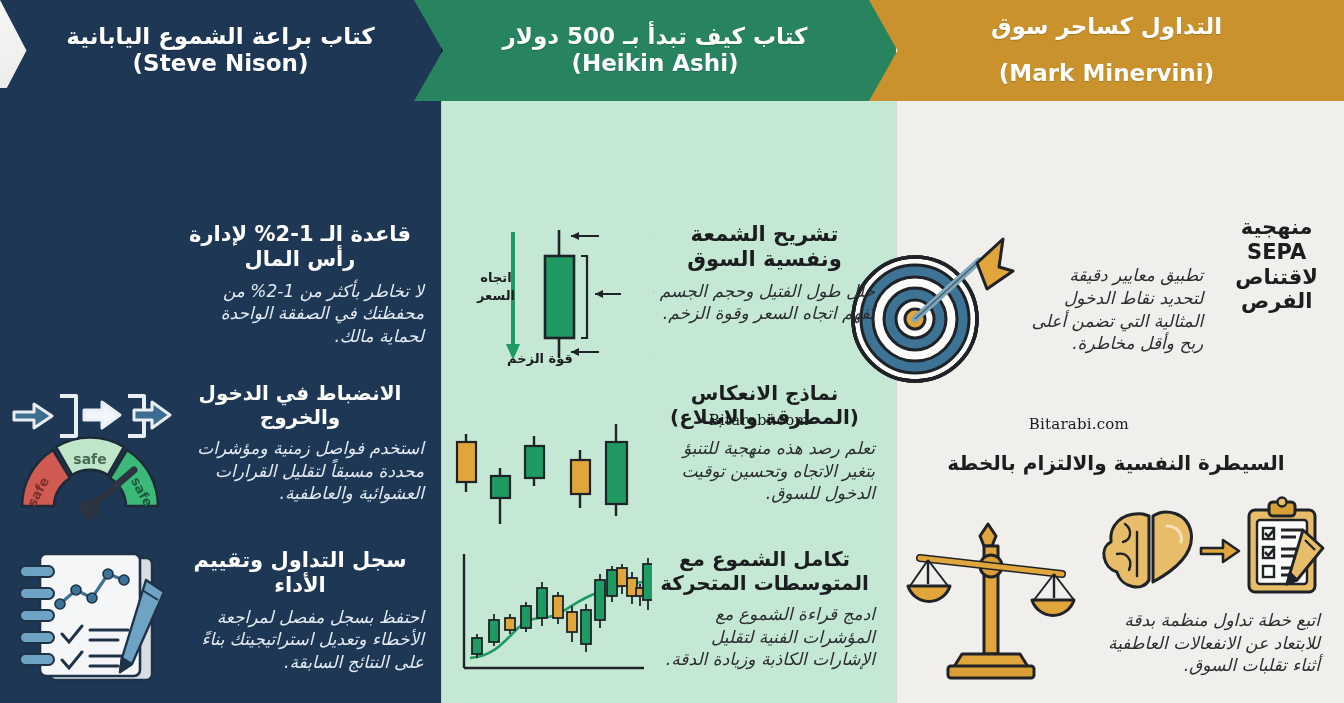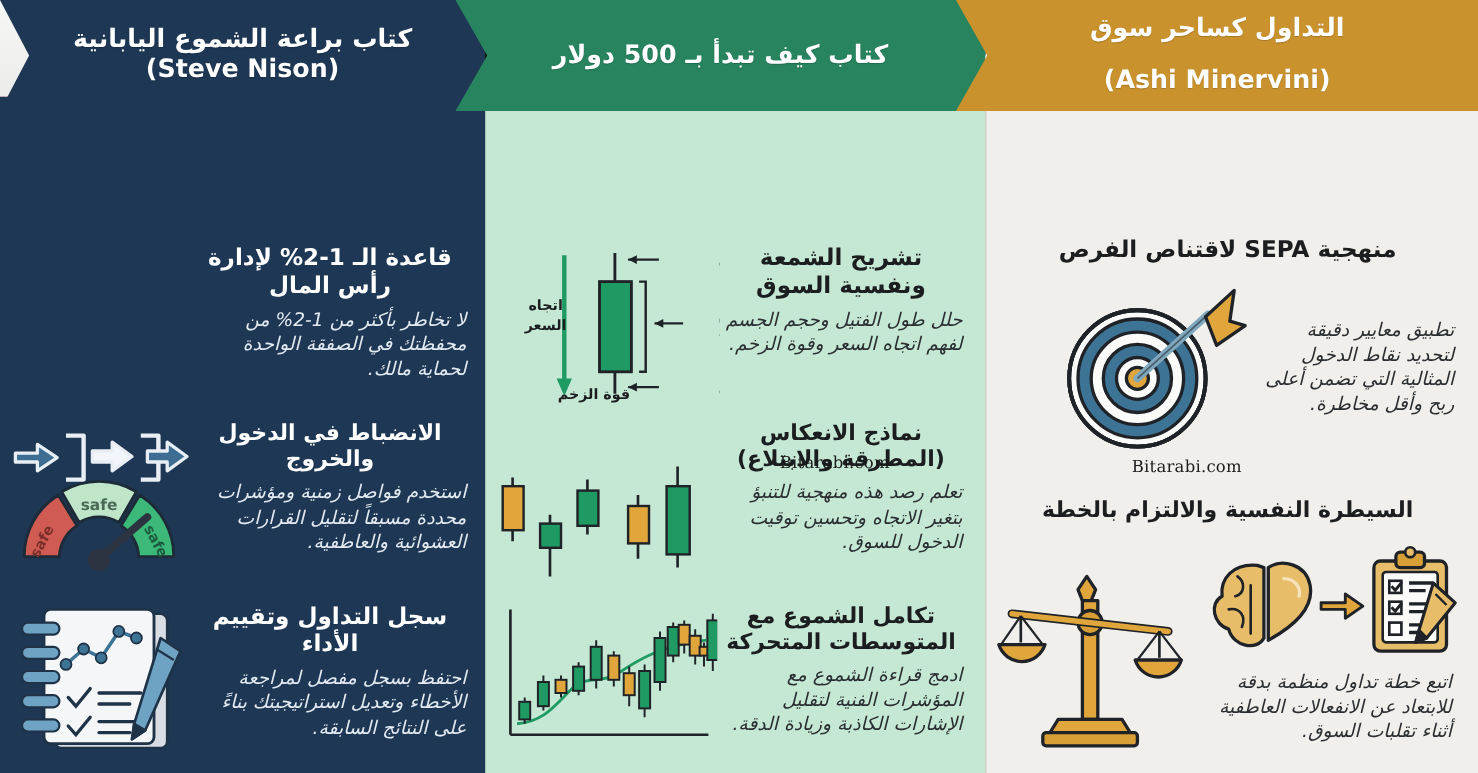--- a/index.html
+++ b/index.html
@@ -87,6 +87,7 @@
   <div class="band-wrap bw-mid">
     <div class="band band-mid">
       <div class="ar">كتاب كيف تبدأ بـ 500 دولار</div>
+      <div class="en">(Heikin Ashi)</div>
     </div>
   </div>
   <div class="band-wrap bw-left">

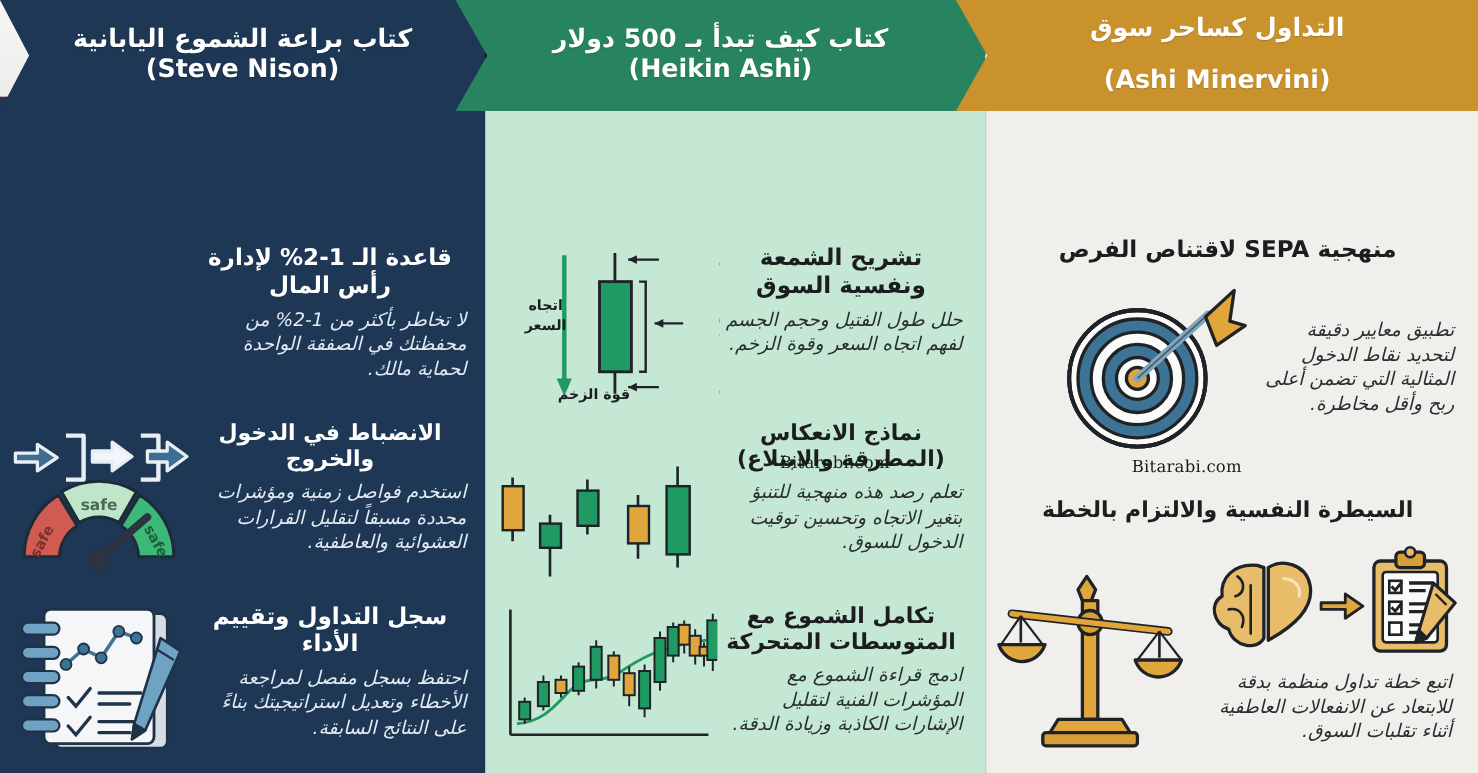--- a/index.html
+++ b/index.html
@@ -93,7 +93,7 @@
   <div class="band-wrap bw-left">
     <div class="band band-left">
       <div class="ar">التداول كساحر سوق</div>
-      <div class="en">(Ashi Minervini)</div>
+      <div class="en">(Mark Minervini)</div>
     </div>
   </div>
 

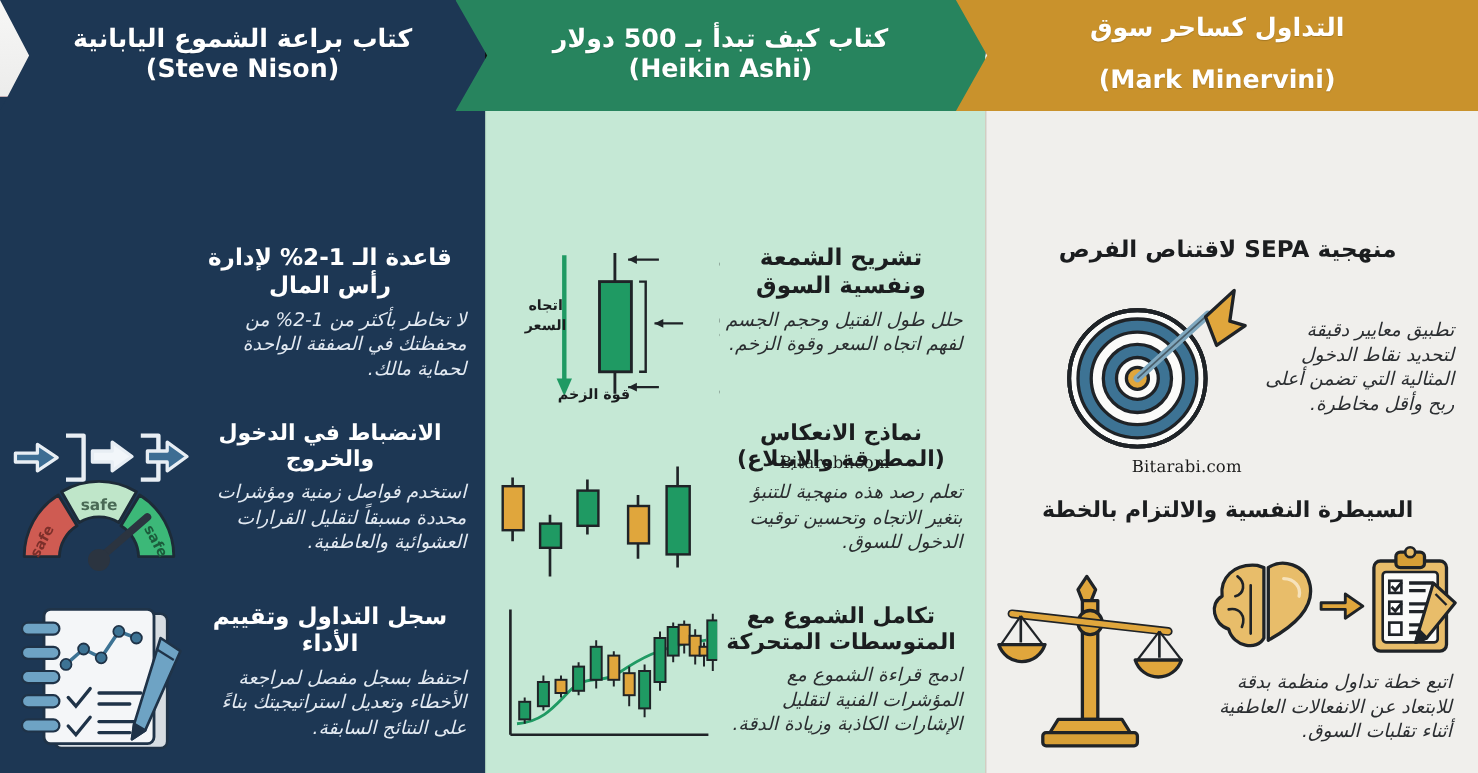--- a/index.html
+++ b/index.html
@@ -97,7 +97,7 @@
     </div>
   </div>
 
-  <div class="sec light" style="right:8px; top:215px; width:440px; flex-direction:column; align-items:stretch;">
+  <div class="sec light" style="right:8px; top:215px; width:440px; flex-direction:row; align-items:stretch;">
     <h2 style="font-size:21px; text-align:center; padding:0 18px;">منهجية SEPA لاقتناص الفرص</h2>
     <div style="display:flex; align-items:center; margin-top:12px;">
       <p style="font-size:17px; width:190px; padding-right:14px; text-align:right;">تطبيق معايير دقيقة لتحديد نقاط الدخول المثالية التي تضمن أعلى ربح وأقل مخاطرة.</p>

